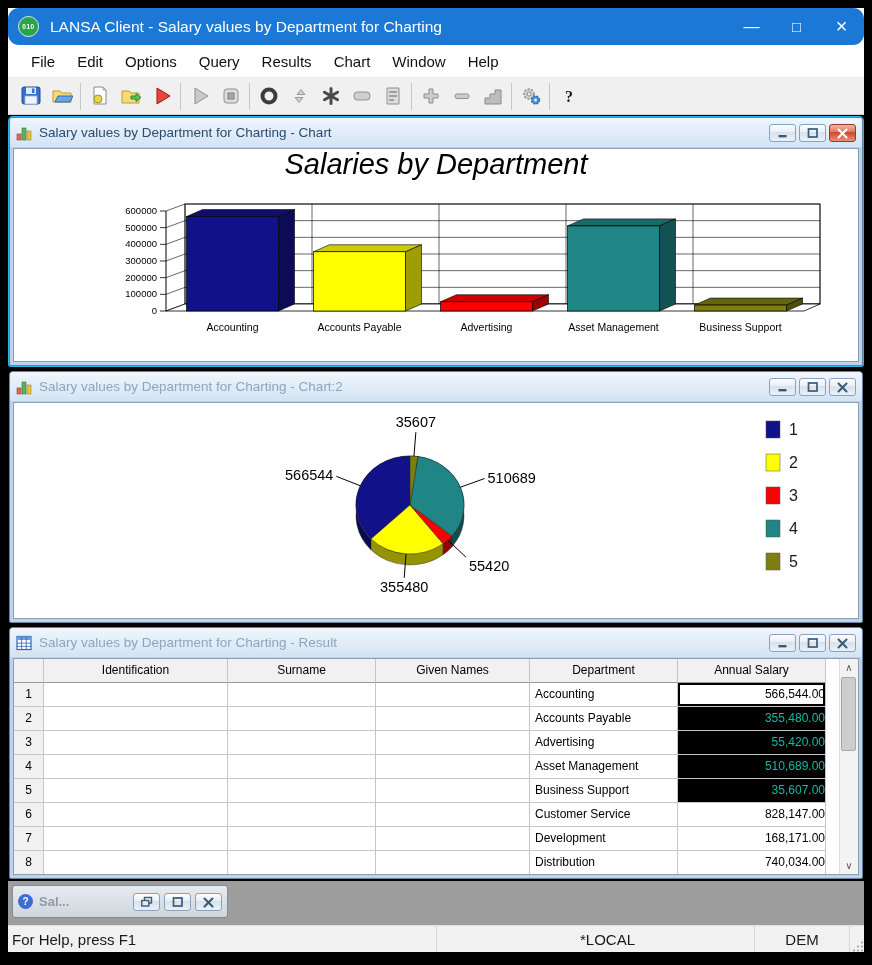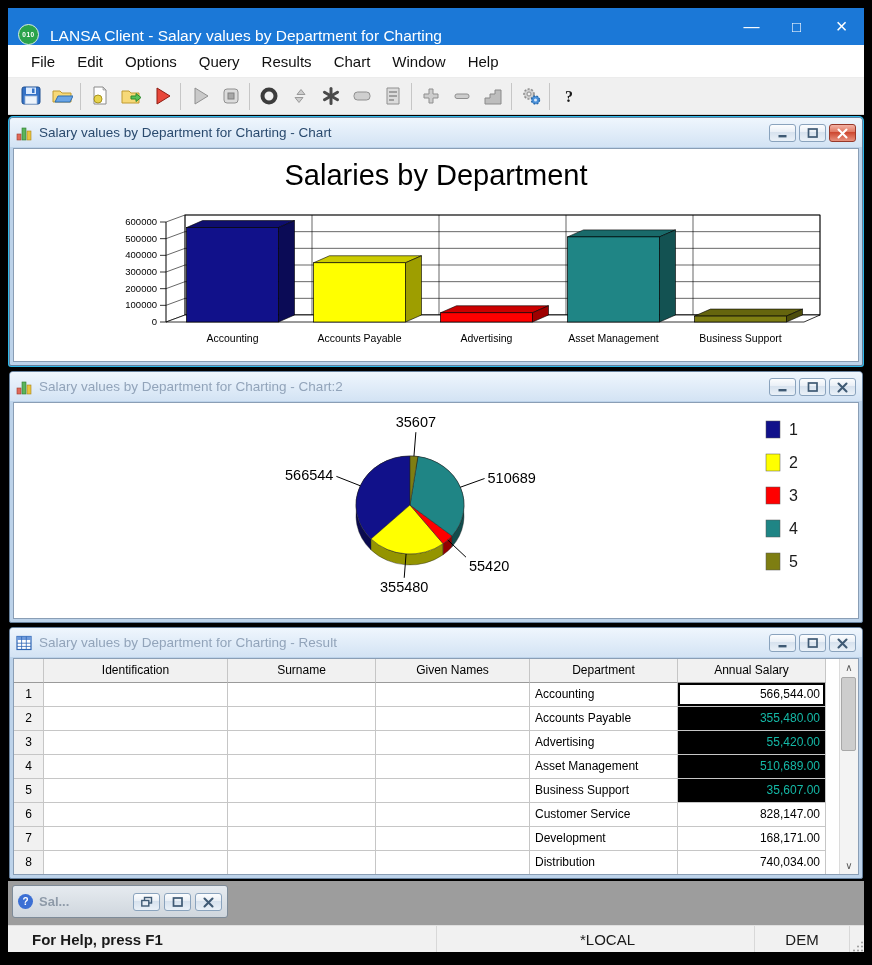--- a/index.html
+++ b/index.html
@@ -10,7 +10,7 @@
   .app{position:absolute;left:8px;top:8px;width:856px;height:944px;background:#fff;}
 
   
-  .titlebar{height:37px;background:#1b78d7;display:flex;align-items:flex-end;}
+  .titlebar{height:37px;background:#1b78d7;display:flex;align-items:center;border-radius:11px;}
   .app-icon{width:19px;height:19px;border-radius:50%;background:#2aa34b;border:1px solid #d9efe0;
     color:#fff;font-size:6.5px;font-weight:bold;display:flex;align-items:center;justify-content:center;
     margin-left:10px;letter-spacing:.5px;flex:none;}

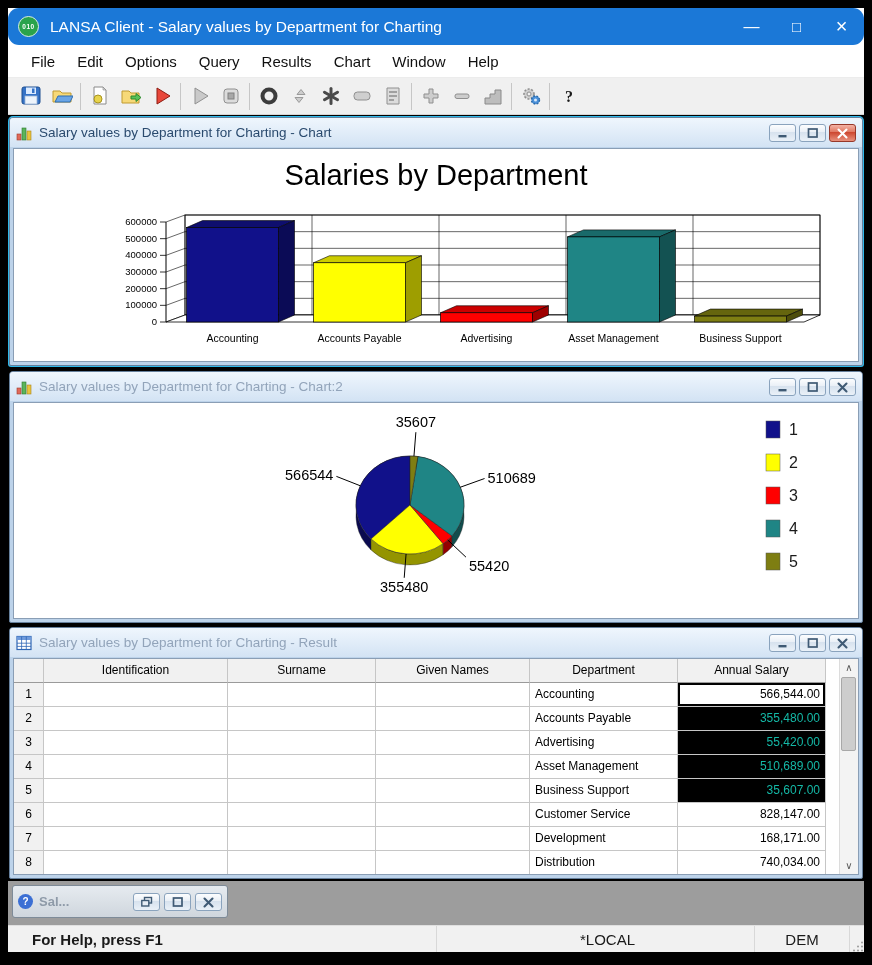--- a/index.html
+++ b/index.html
@@ -57,7 +57,7 @@
     border:1px solid #8a9eb5;overflow:hidden;}
 
   
-  .bar-title{text-align:center;font-size:29px;color:#000;padding-top:11px;line-height:1.1;}
+  .bar-title{text-align:center;font-size:29px;color:#000;padding-top:0;line-height:1.1;font-style:italic;}
 
   
   .rtable{position:absolute;left:0;top:0;right:0;bottom:0;font-size:12px;color:#000;}

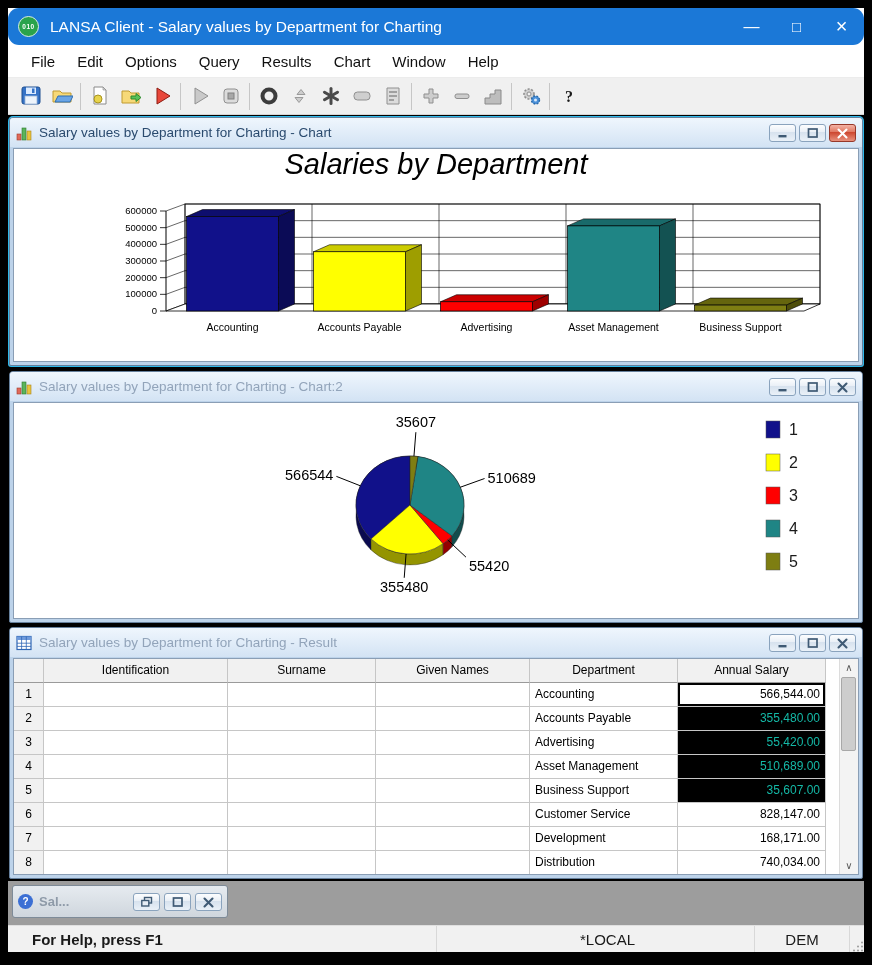--- a/index.html
+++ b/index.html
@@ -67,7 +67,7 @@
   .tr.head .td{background:#f1f1f1;text-align:center;border-bottom:1px solid #9a9a9a;}
   .c0{width:30px;text-align:center;background:#f1f1f1;}
   .c1{width:184px;}.c2{width:148px;}.c3{width:154px;}.c4{width:148px;padding-left:5px;}
-  .c5{width:148px;text-align:right;padding-right:5px;}
+  .c5{width:148px;text-align:right;}
   .tr.head .c4,.tr.head .c5{padding-left:0;padding-right:0;text-align:center;}
   .sal-selected{background:#000;color:#14b8a6;}
   .sal-current{background:#fff;color:#000;box-shadow:inset 0 0 0 2px #000;}

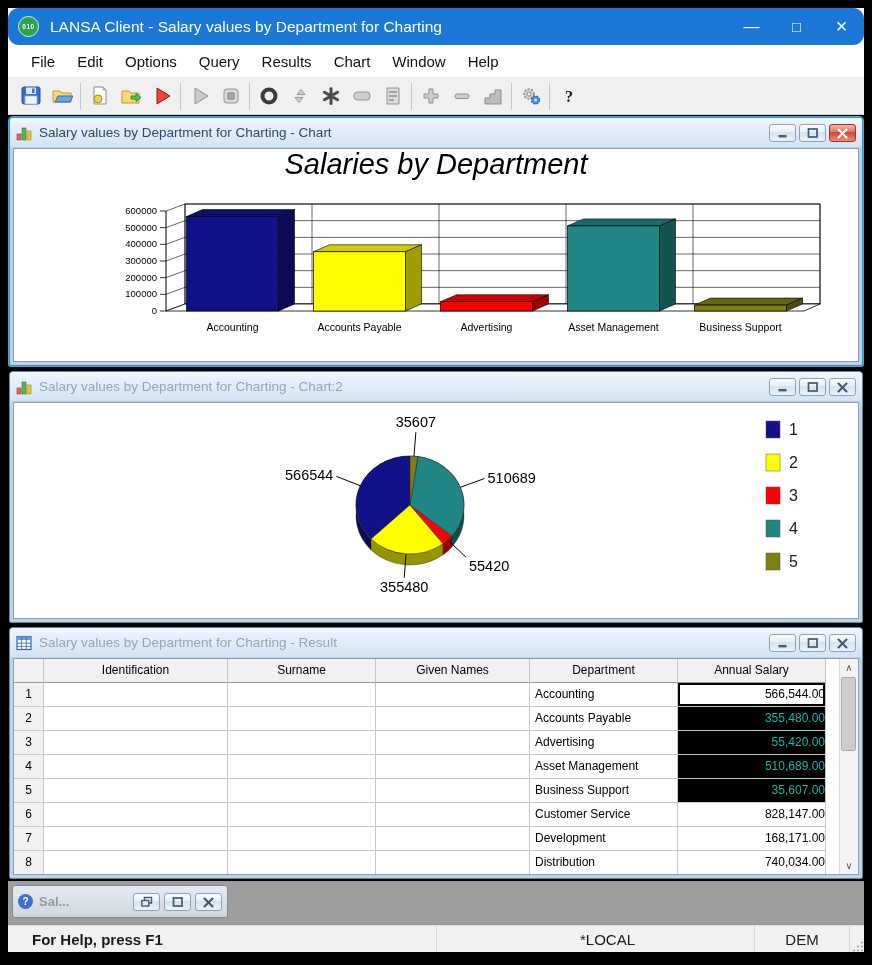--- a/index.html
+++ b/index.html
@@ -92,7 +92,7 @@
   .statusbar{position:absolute;left:0;top:917px;width:856px;height:27px;background:#f1f1f1;
     display:flex;align-items:center;font-size:15px;color:#1a1a1a;border-top:1px solid #e0e0e0;
     box-sizing:border-box;}
-  .sb-help{flex:1;padding-left:24px;font-weight:bold;}
+  .sb-help{flex:1;padding-left:4px;}
   .sb-sec{height:100%;display:flex;align-items:center;justify-content:center;
     border-left:1px solid #d8d8d8;}
   .sb-local{width:293px;padding-left:24px;}

